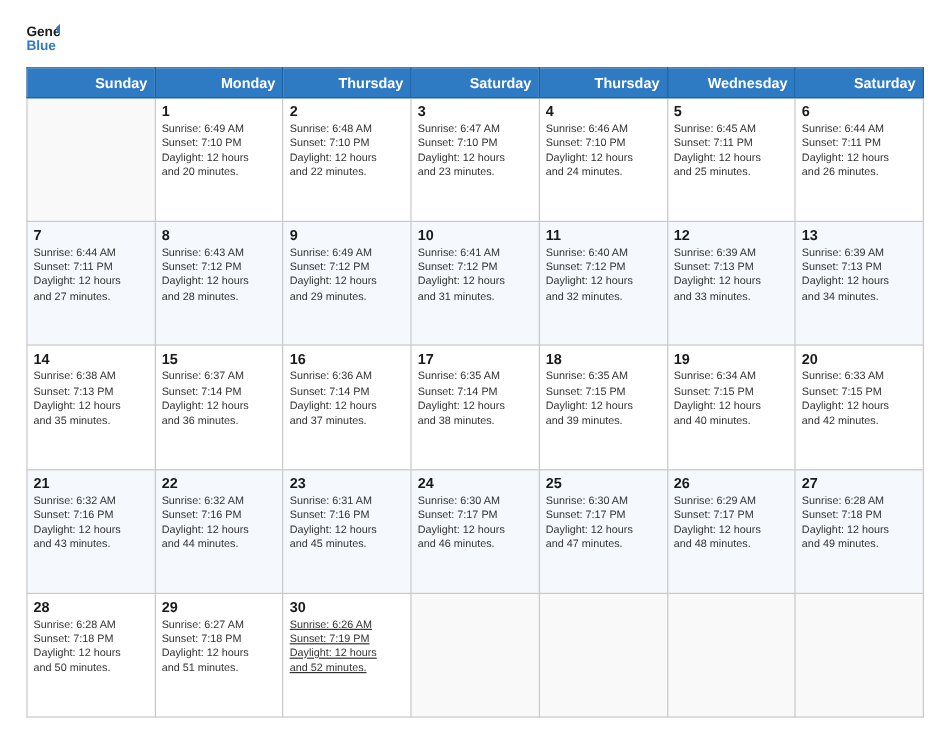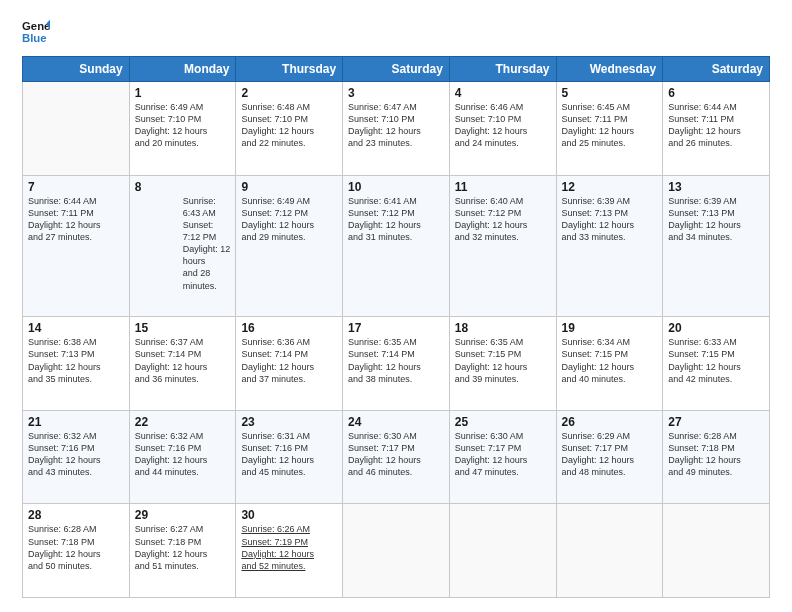--- a/index.html
+++ b/index.html
@@ -178,7 +178,7 @@
           </td>
           <td>
             <span class="day-num">8</span>
-            <div class="day-info" style="white-space: pre-line; margin-left: 48px;">Sunrise: 6:43 AM
+            <div class="day-info" style="white-space: pre-line;">Sunrise: 6:43 AM
 Sunset: 7:12 PM
 Daylight: 12 hours
 and 28 minutes.</div>

